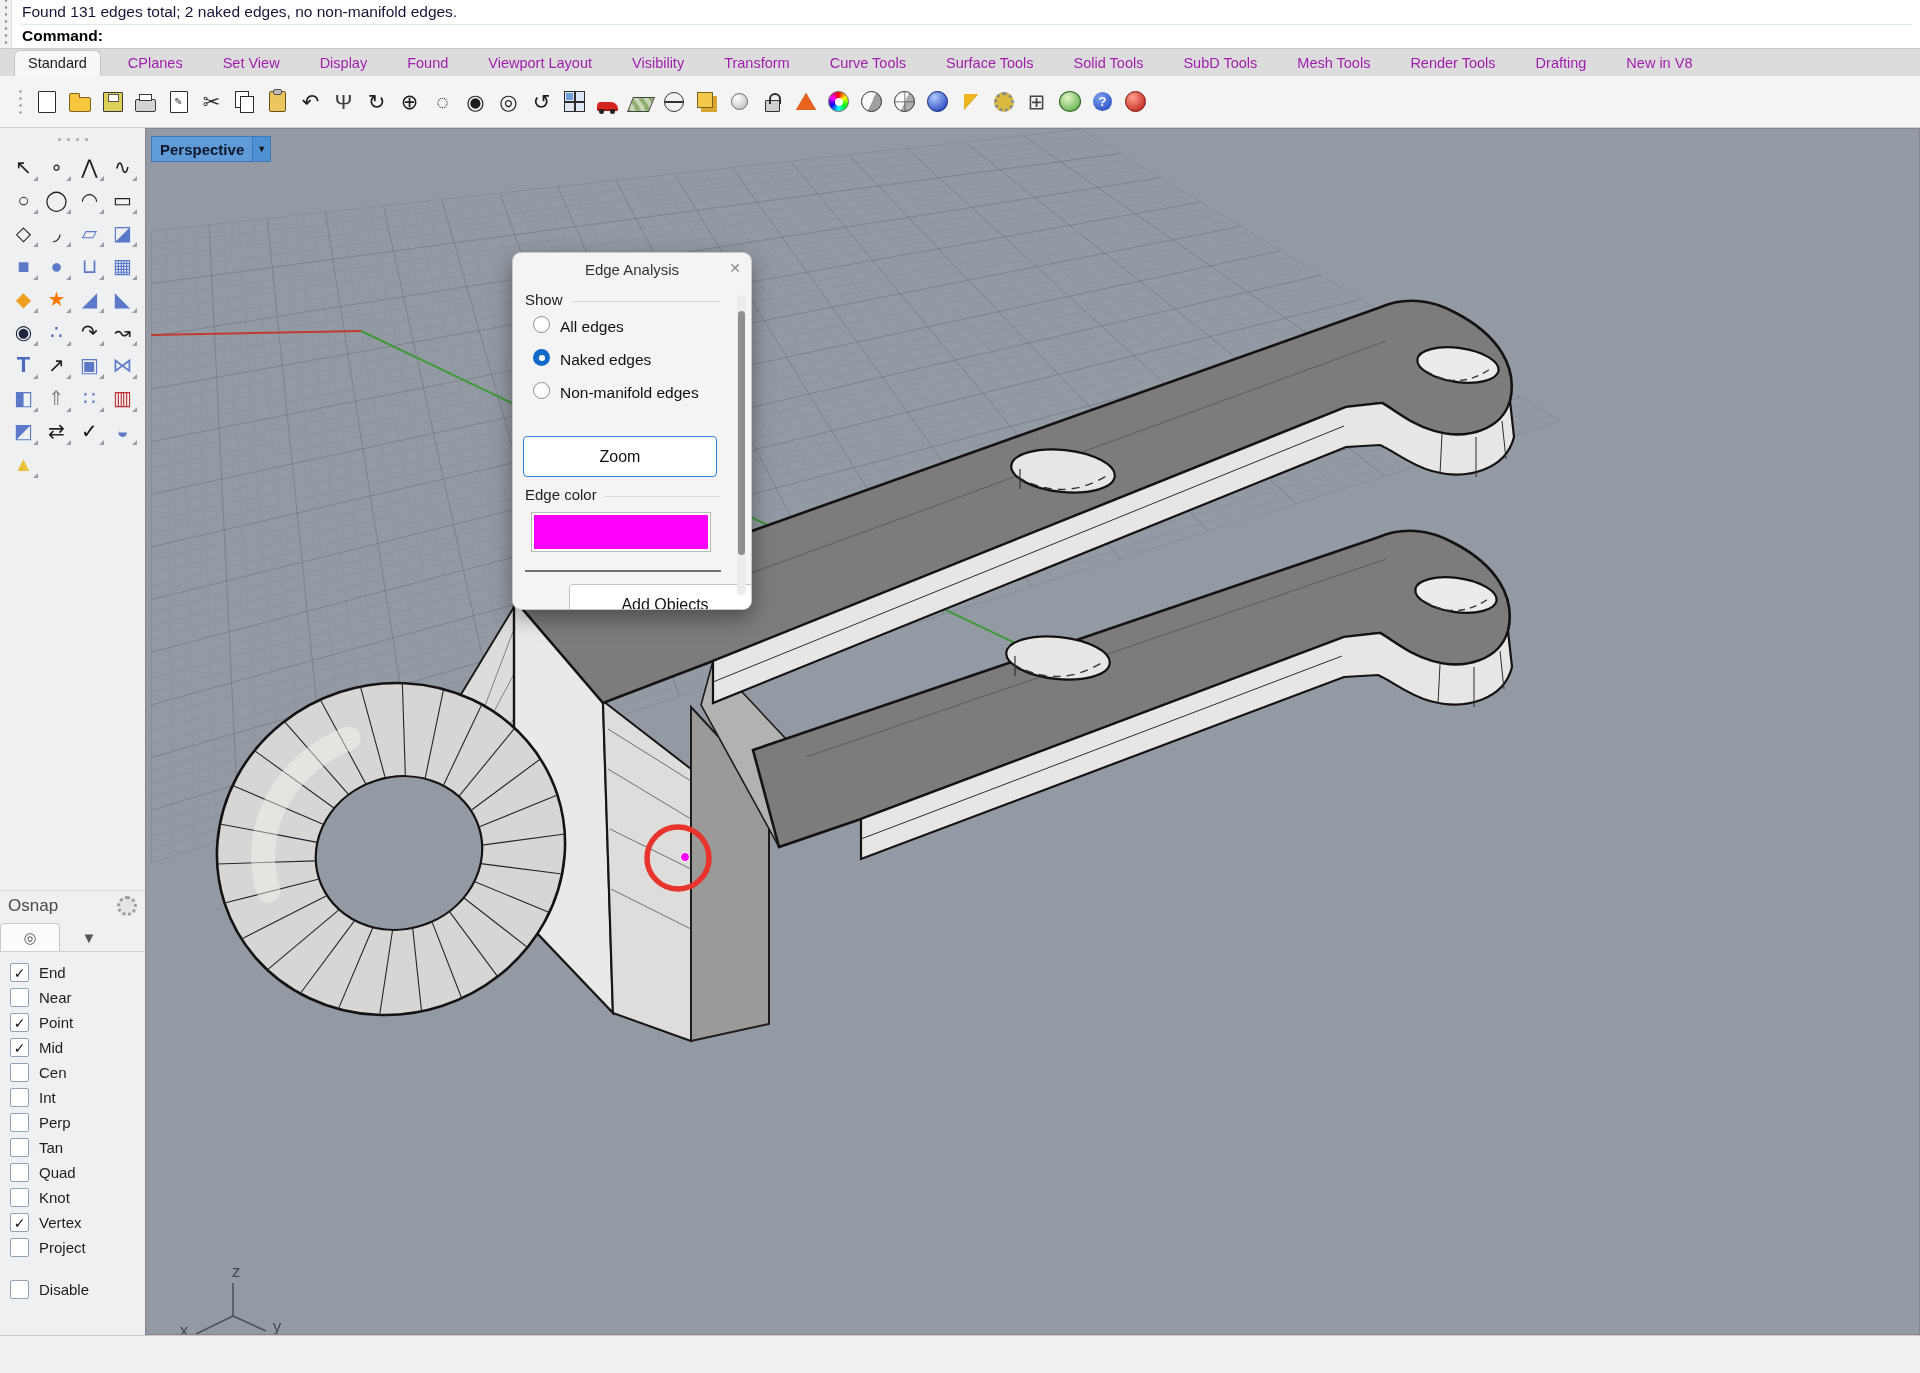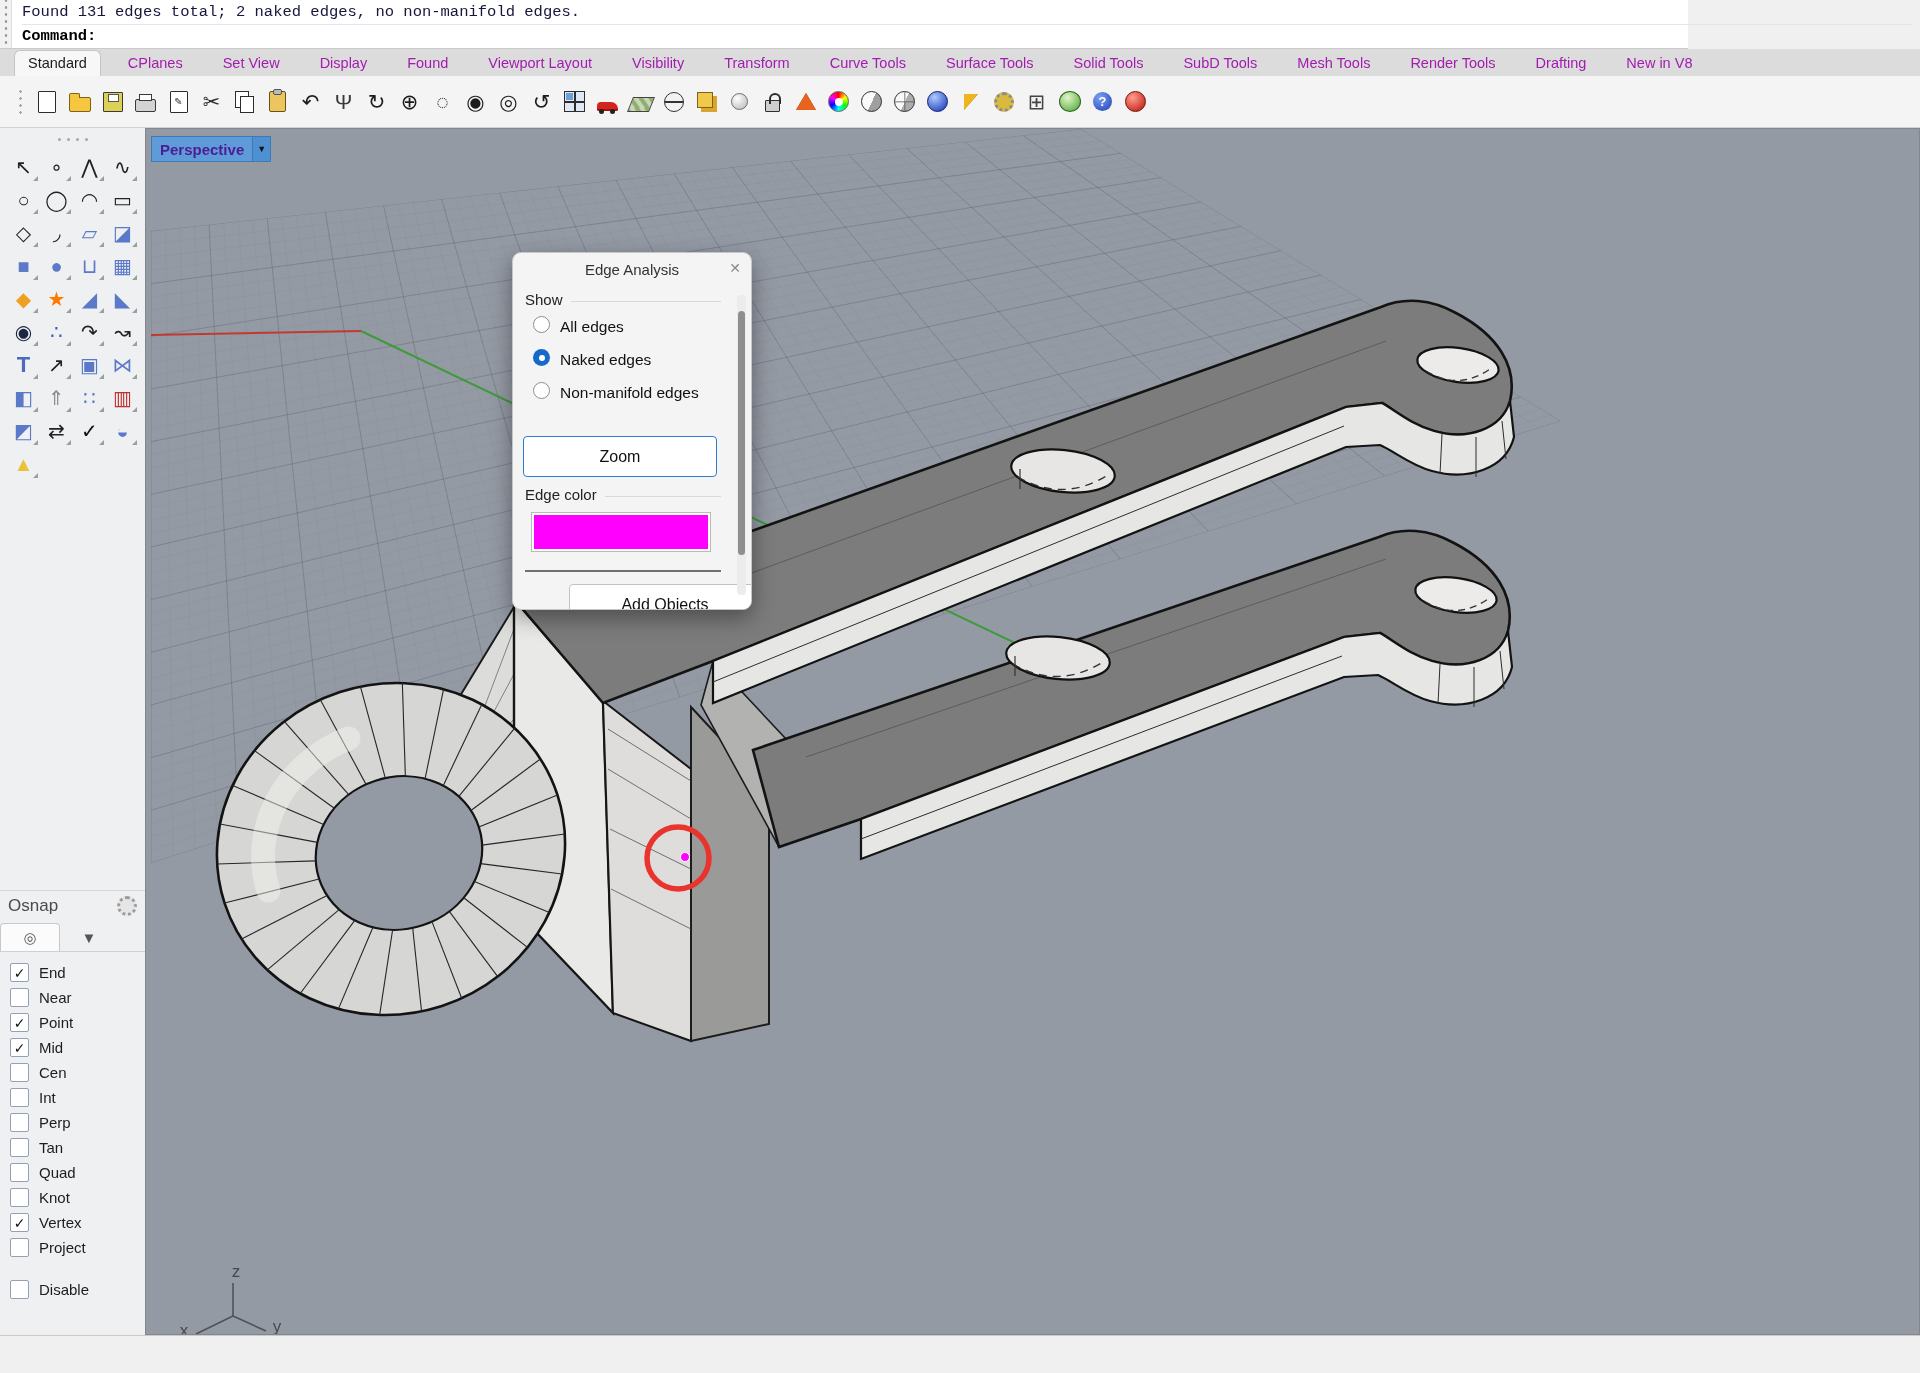--- a/index.html
+++ b/index.html
@@ -6,7 +6,7 @@
   #app{position:relative;width:1920px;height:1373px;background:#f0f0f0;overflow:hidden;}
 
   
-  #cmdarea{position:absolute;left:0;top:0;width:1688px;height:48px;background:#fff;border-bottom:1px solid #c9c9c9;font-family:Liberation Mono, monospace;}
+  #cmdarea{position:absolute;left:0;top:0;width:1920px;height:48px;background:#fff;border-bottom:1px solid #c9c9c9;}
   #cmdgrip{position:absolute;left:0;top:0;width:11px;height:48px;background:#f2f2f2;border-right:1px solid #e0e0e0;
            background-image:radial-gradient(circle,#9a9a9a 1px,transparent 1.6px);background-size:6px 7px;background-position:3px 4px;background-repeat:repeat-y;}
   .cmdline{position:absolute;left:22px;height:24px;line-height:24px;font-size:15.5px;white-space:nowrap;}

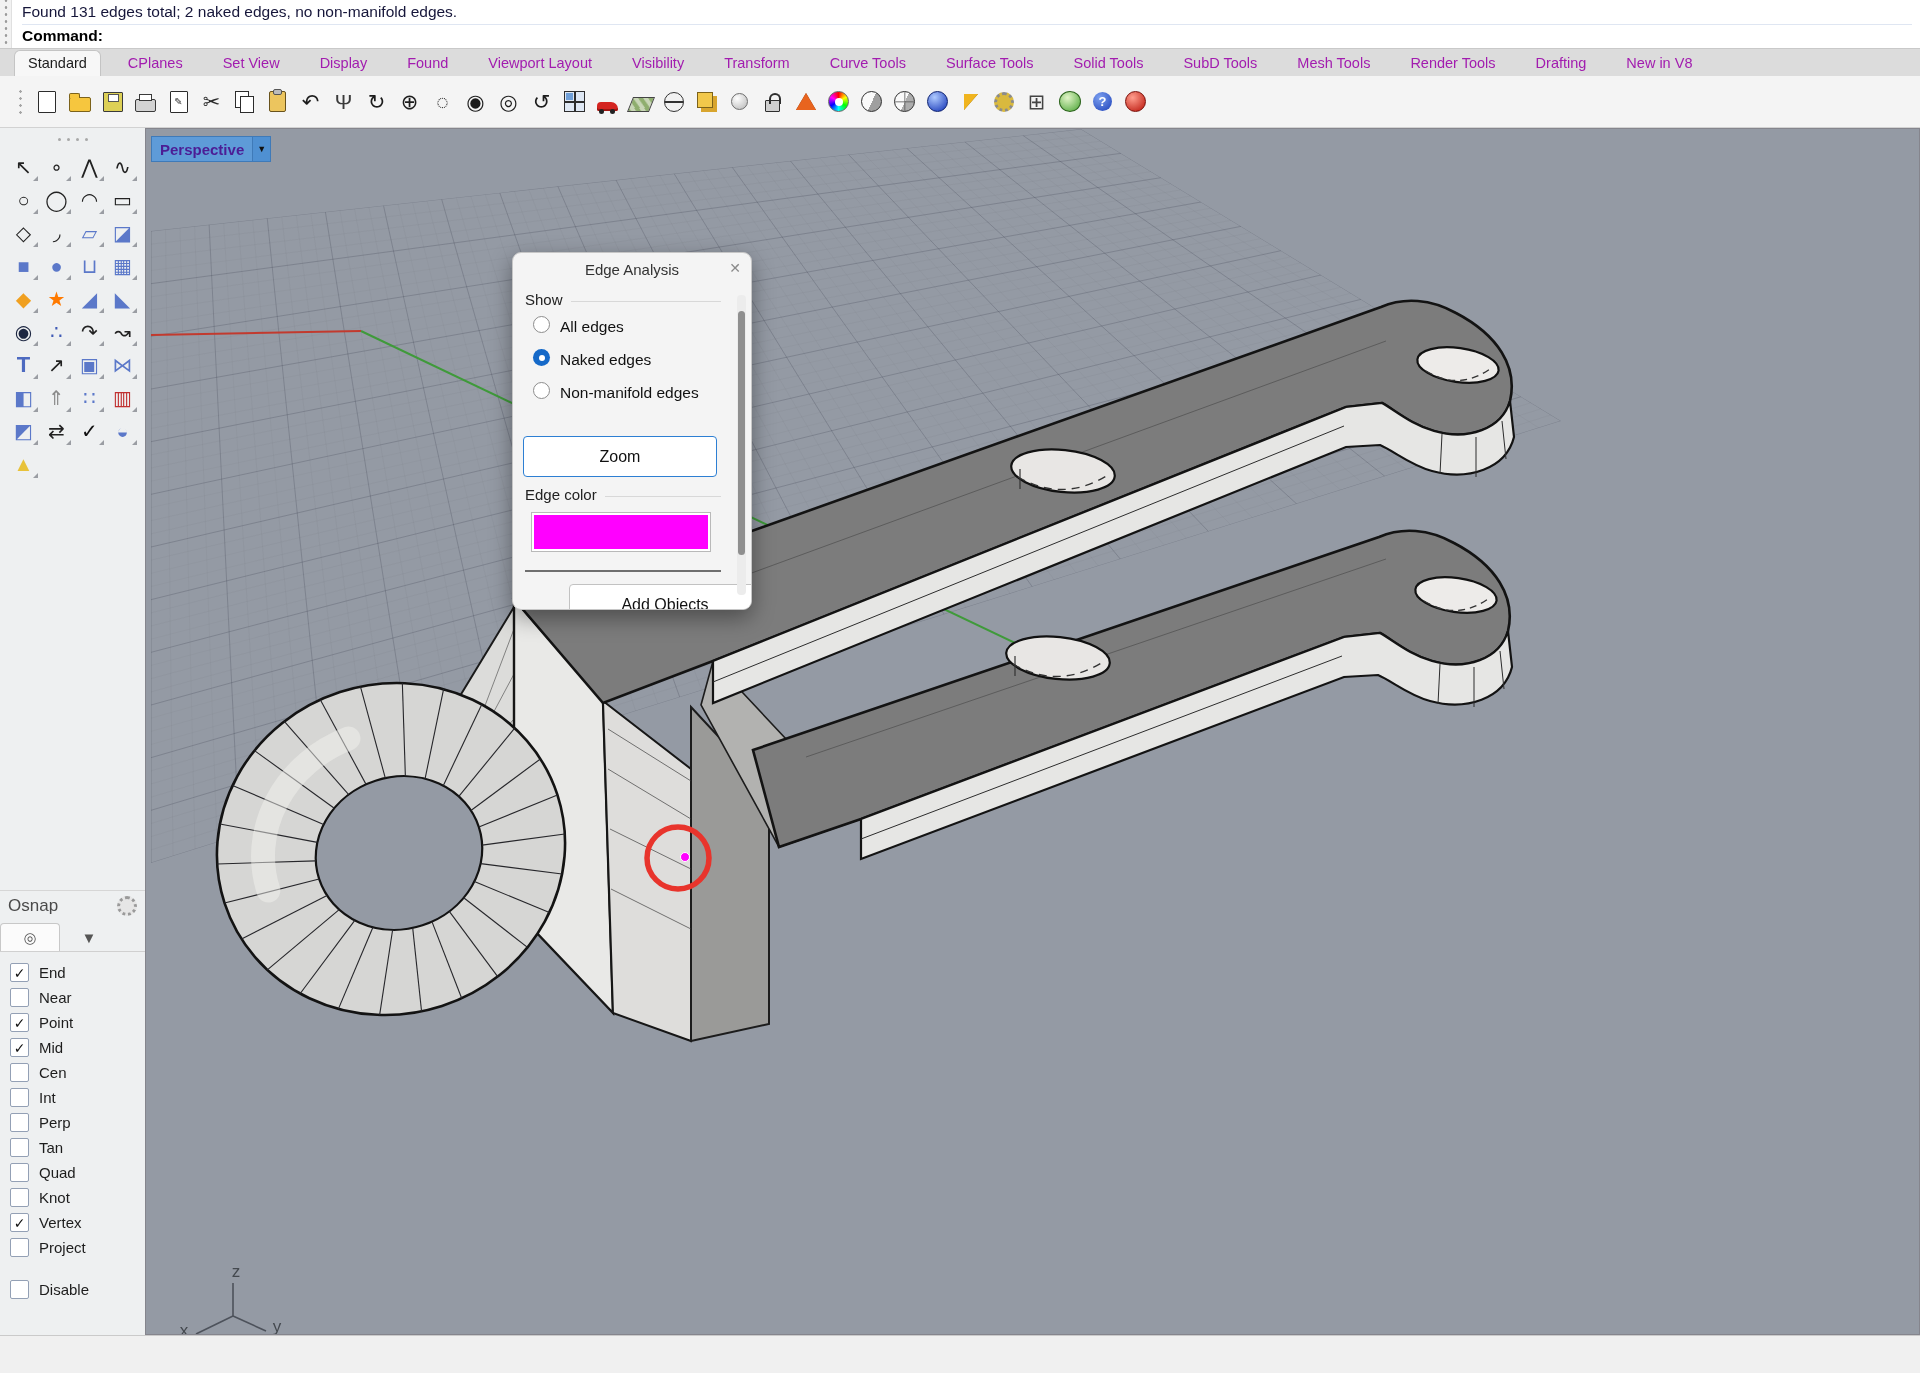--- a/index.html
+++ b/index.html
@@ -85,7 +85,7 @@
   #viewport{position:absolute;left:145px;top:128px;width:1775px;height:1207px;background:#949aa4;border:1px solid #85858d;box-sizing:border-box;overflow:hidden;}
   #vp-svg{position:absolute;left:0;top:0;}
   #vp-tab{position:absolute;left:5px;top:7px;height:24px;display:flex;align-items:center;background:#5e9bd8;border:1px solid #3f7ab8;}
-  #vp-tab .lbl{padding:0 8px;font-size:15px;font-weight:bold;color:#4c1d95;}
+  #vp-tab .lbl{padding:0 8px;font-size:15px;font-weight:bold;color:#0f172a;}
   #vp-tab .dd{width:17px;height:24px;display:flex;align-items:center;justify-content:center;background:#4f90d2;border-left:1px solid #3f7ab8;font-size:9px;color:#111;}
 
   

